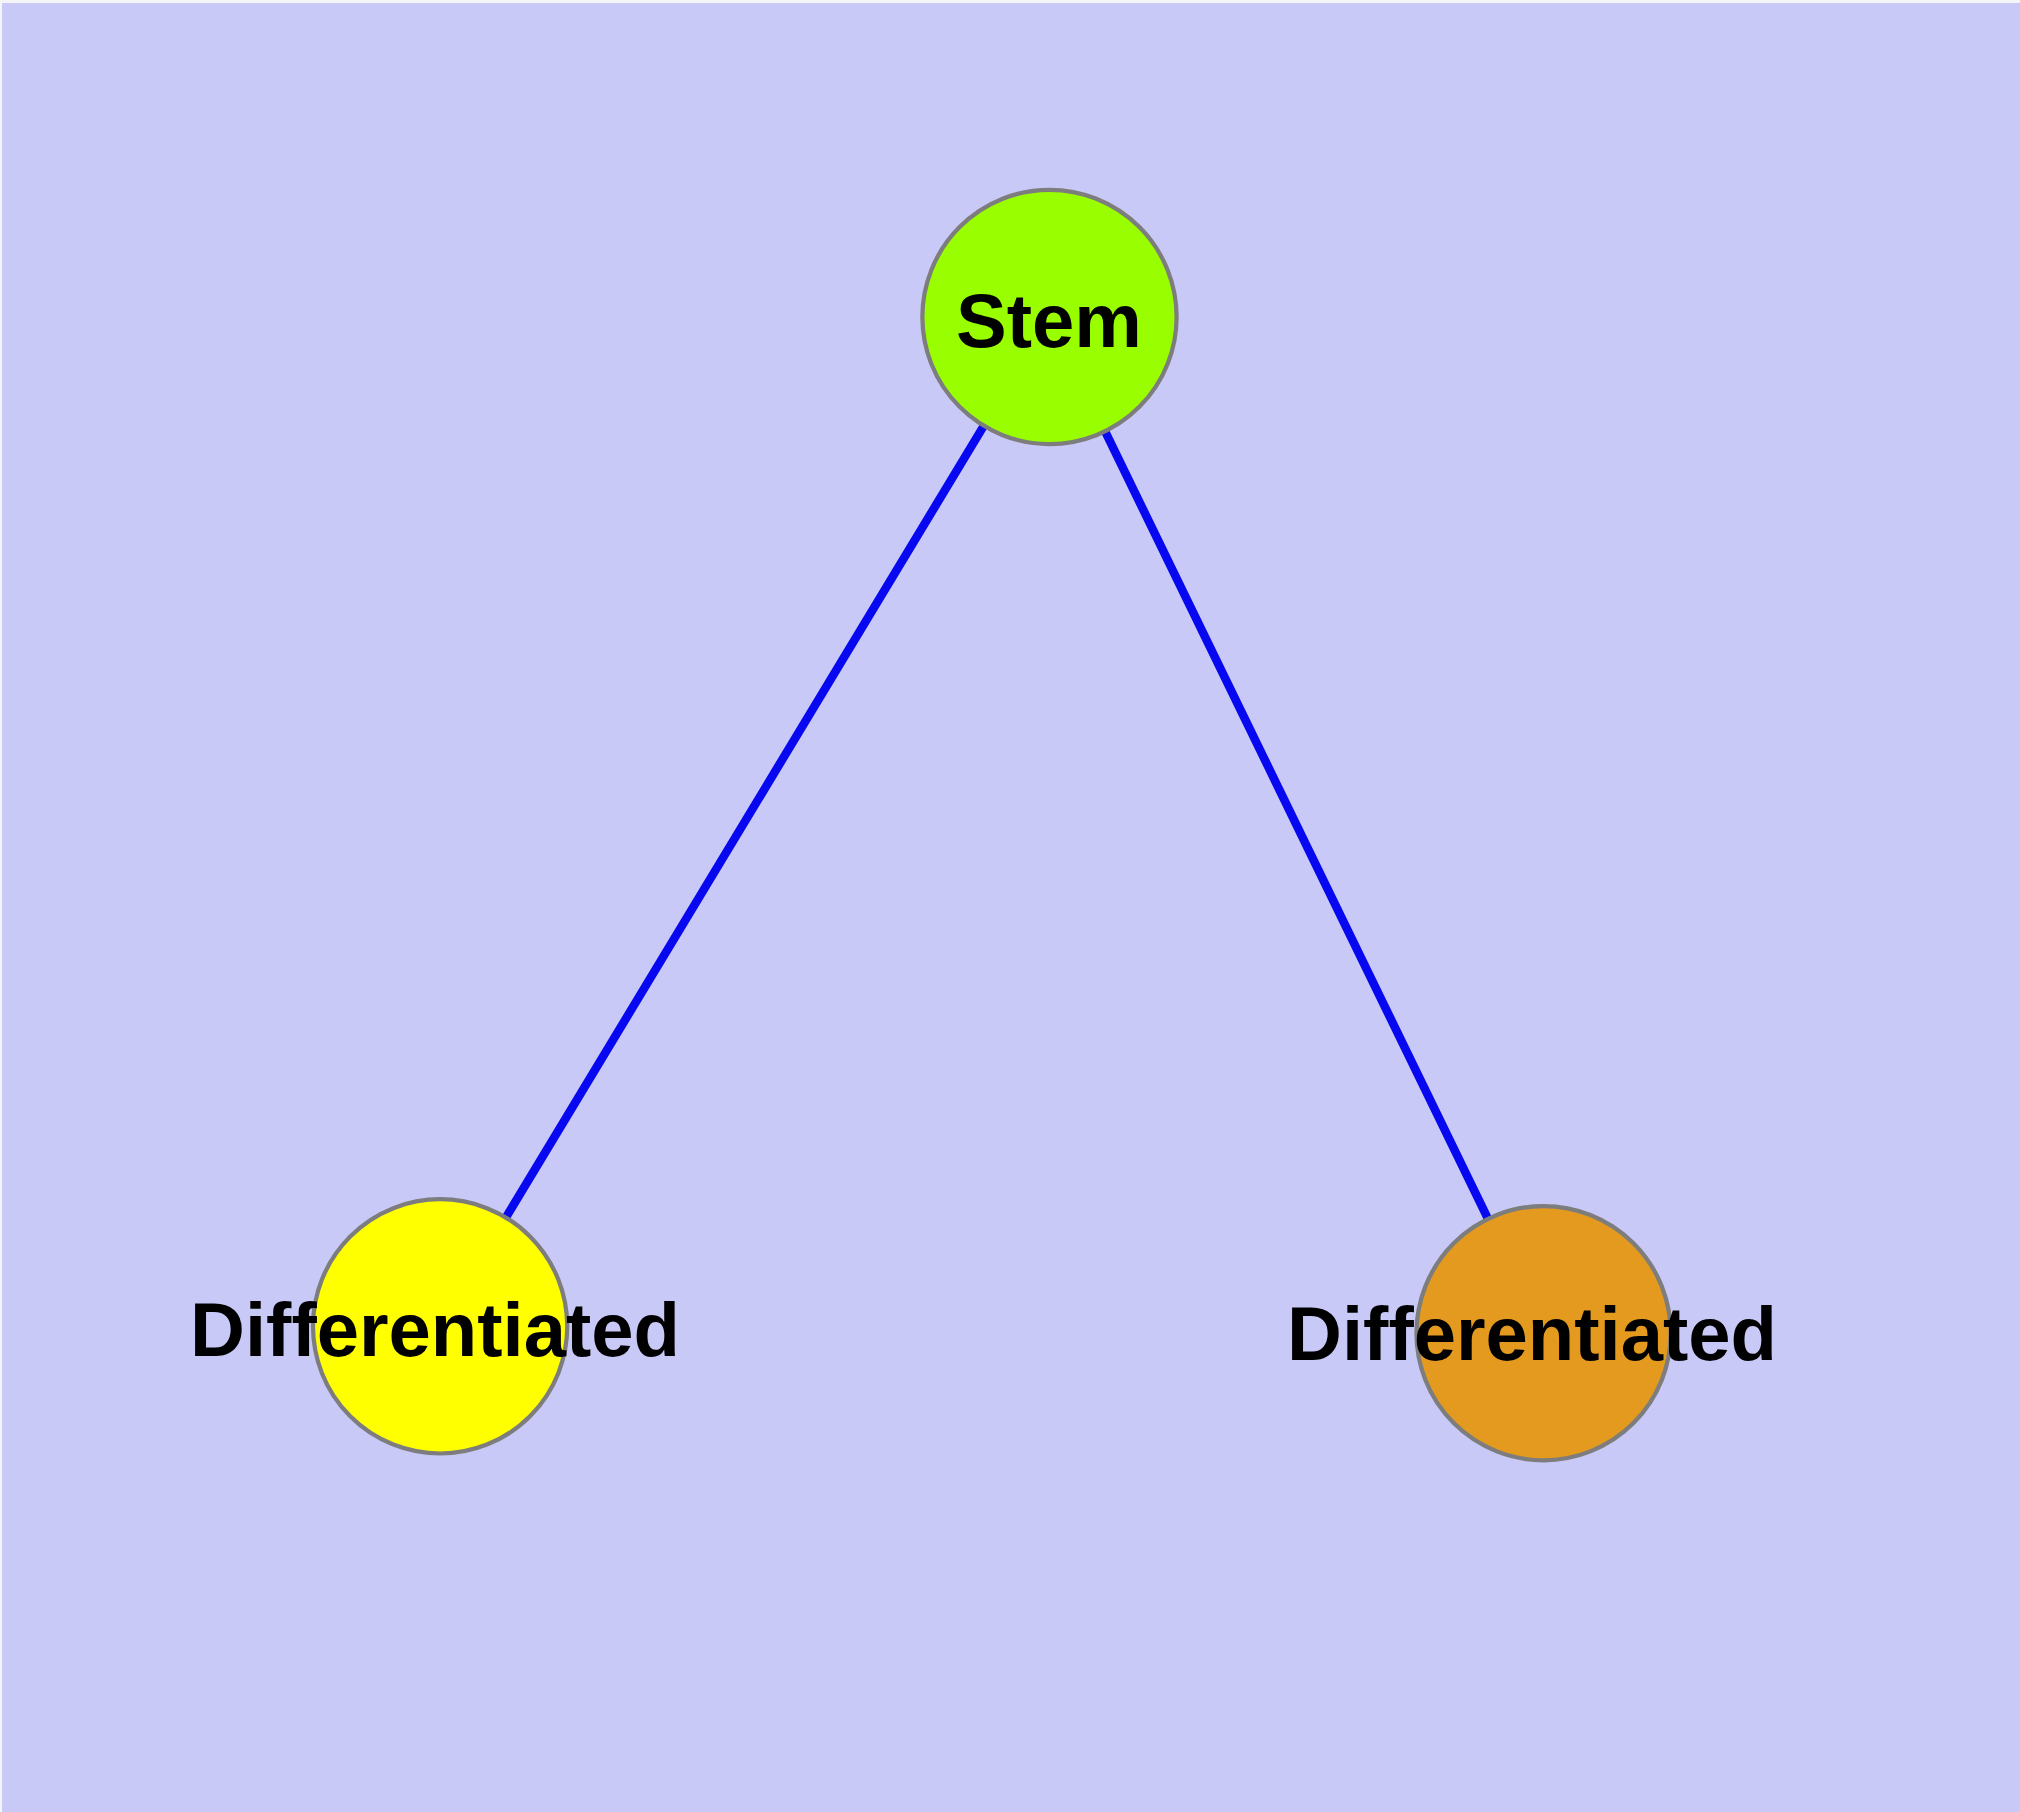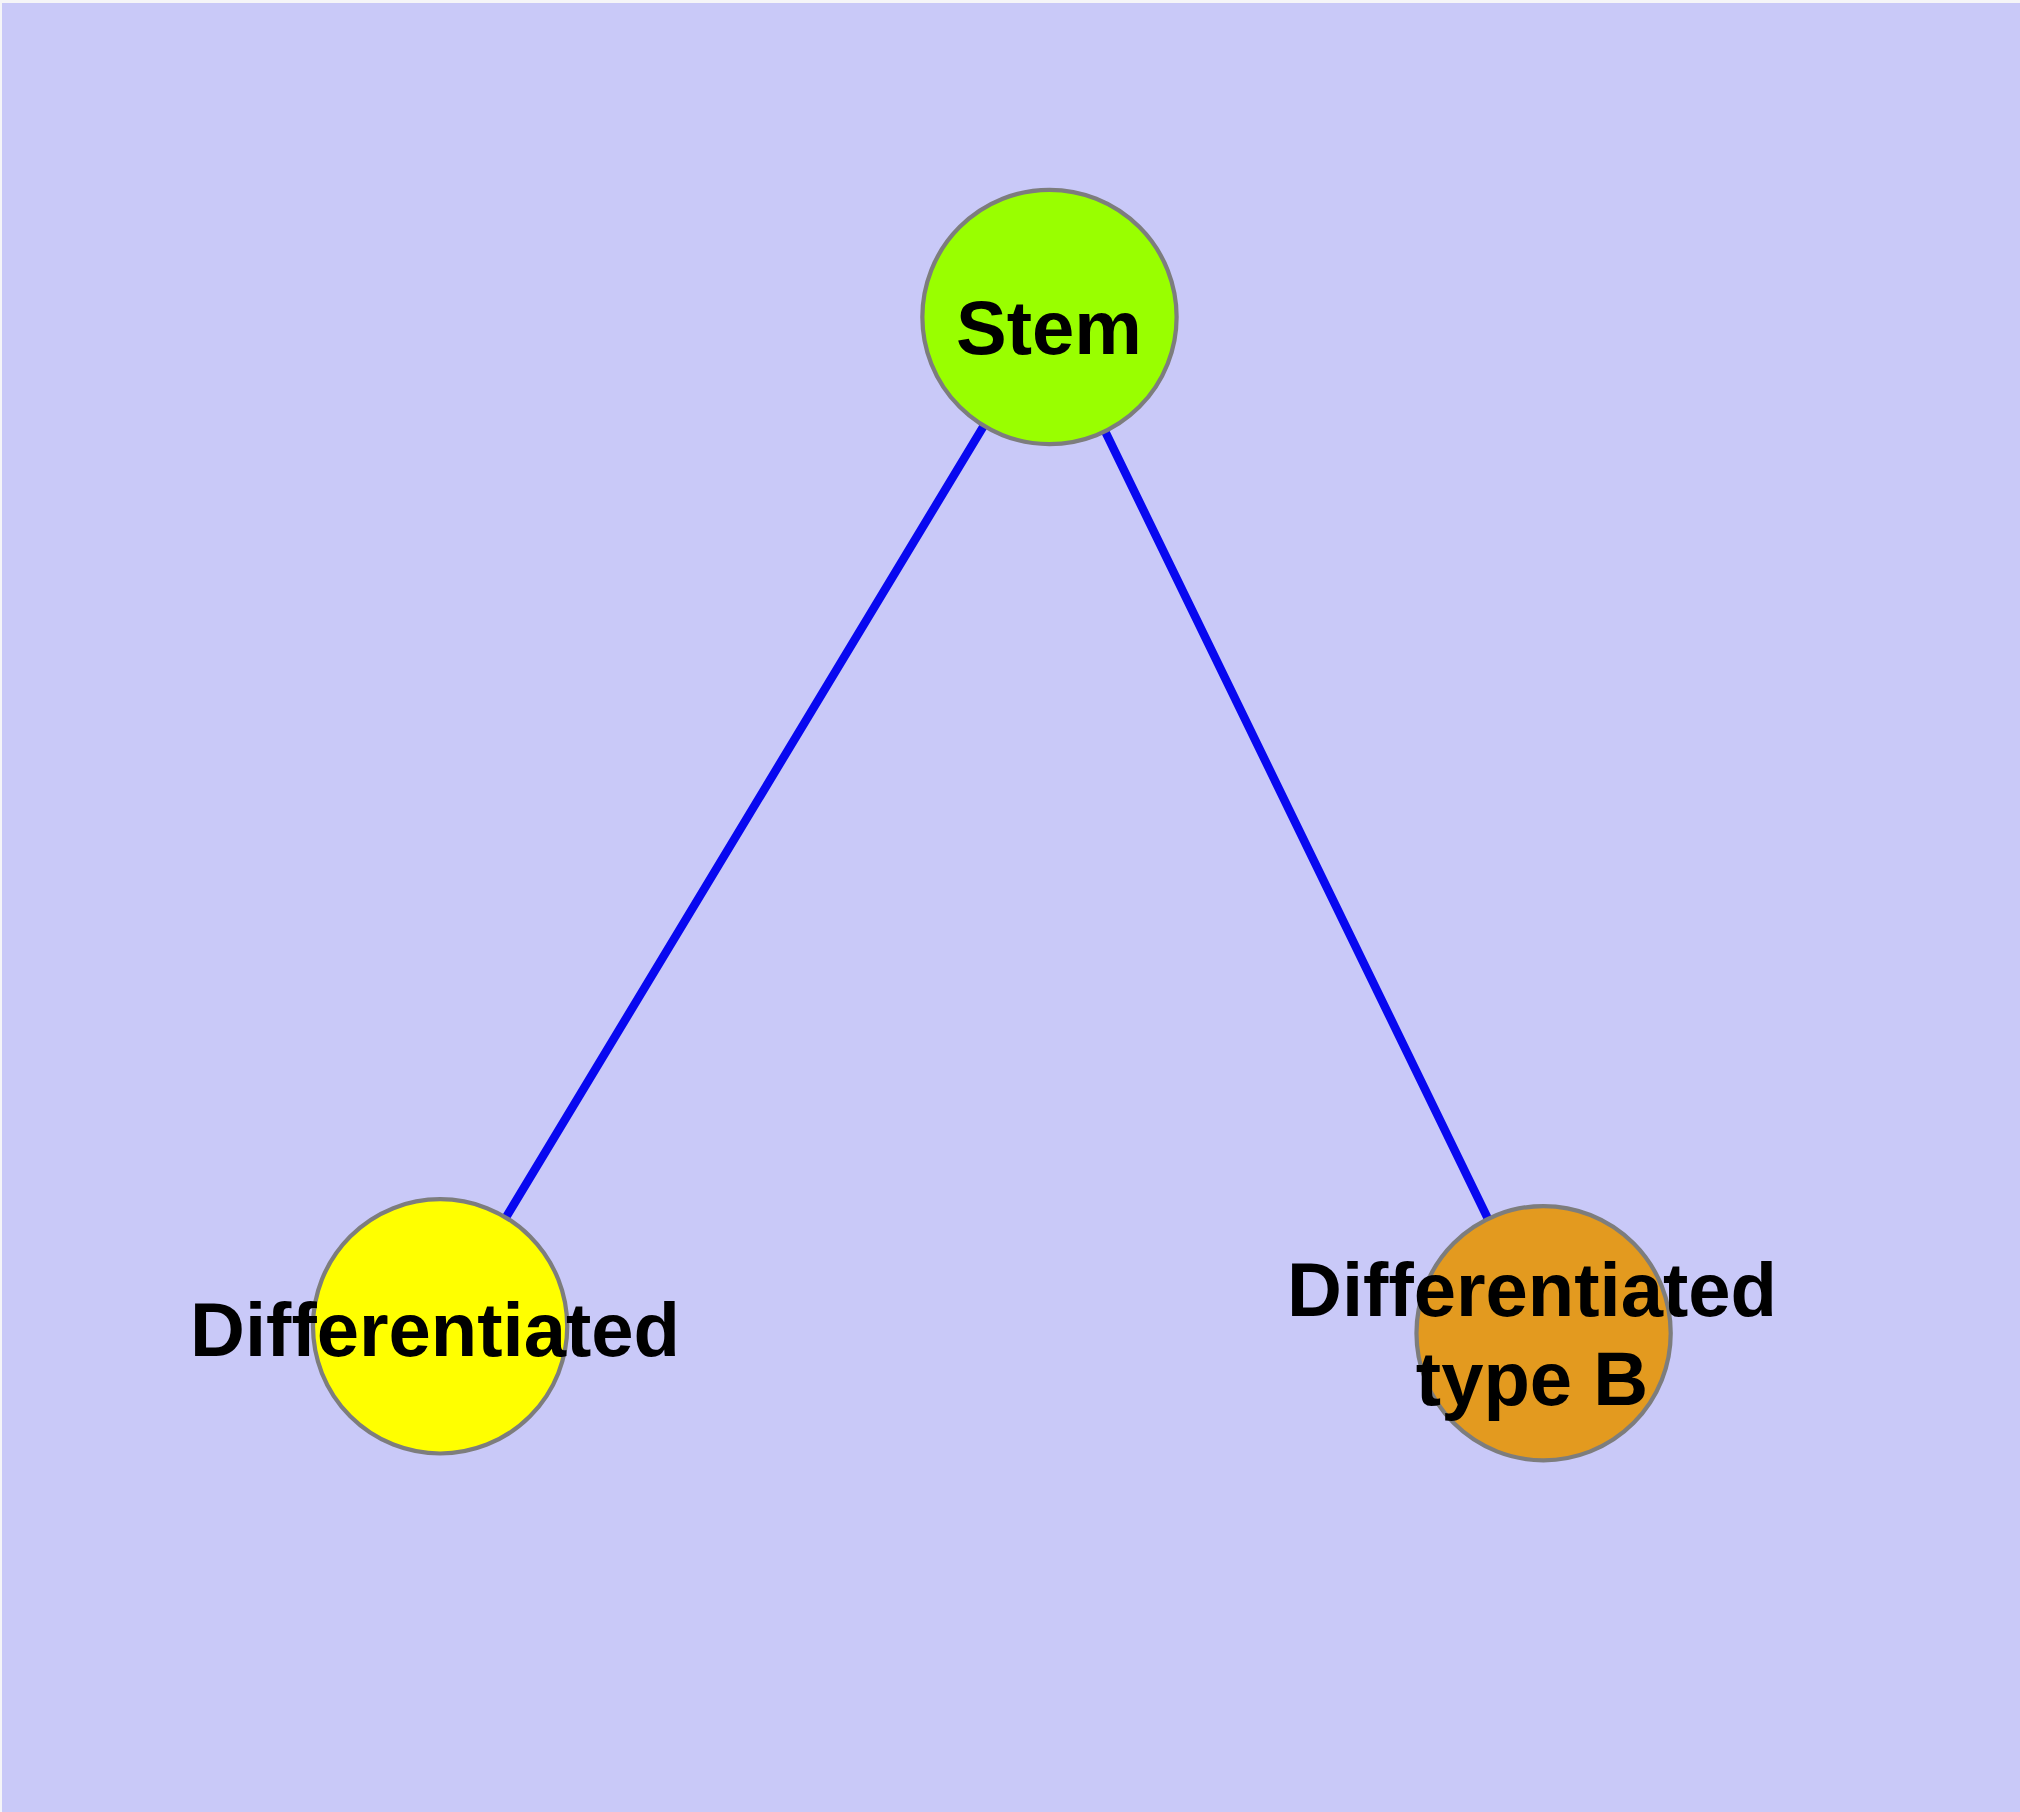--- a/index.html
+++ b/index.html
@@ -58,7 +58,7 @@
   }
   .node-label span { display: block; }
   
-  #label-stem   { left: 710px;  top: 159px;  width: 678px; height: 339px; }
+  #label-stem   { left: 710px;  top: 152px;  width: 678px; height: 339px; }
   #label-type-a { left: 96px;  top: 1161px; width: 678px; height: 339px; }
   #label-type-b { left: 1193px; top: 1165px; width: 678px; height: 339px; }
 </style>

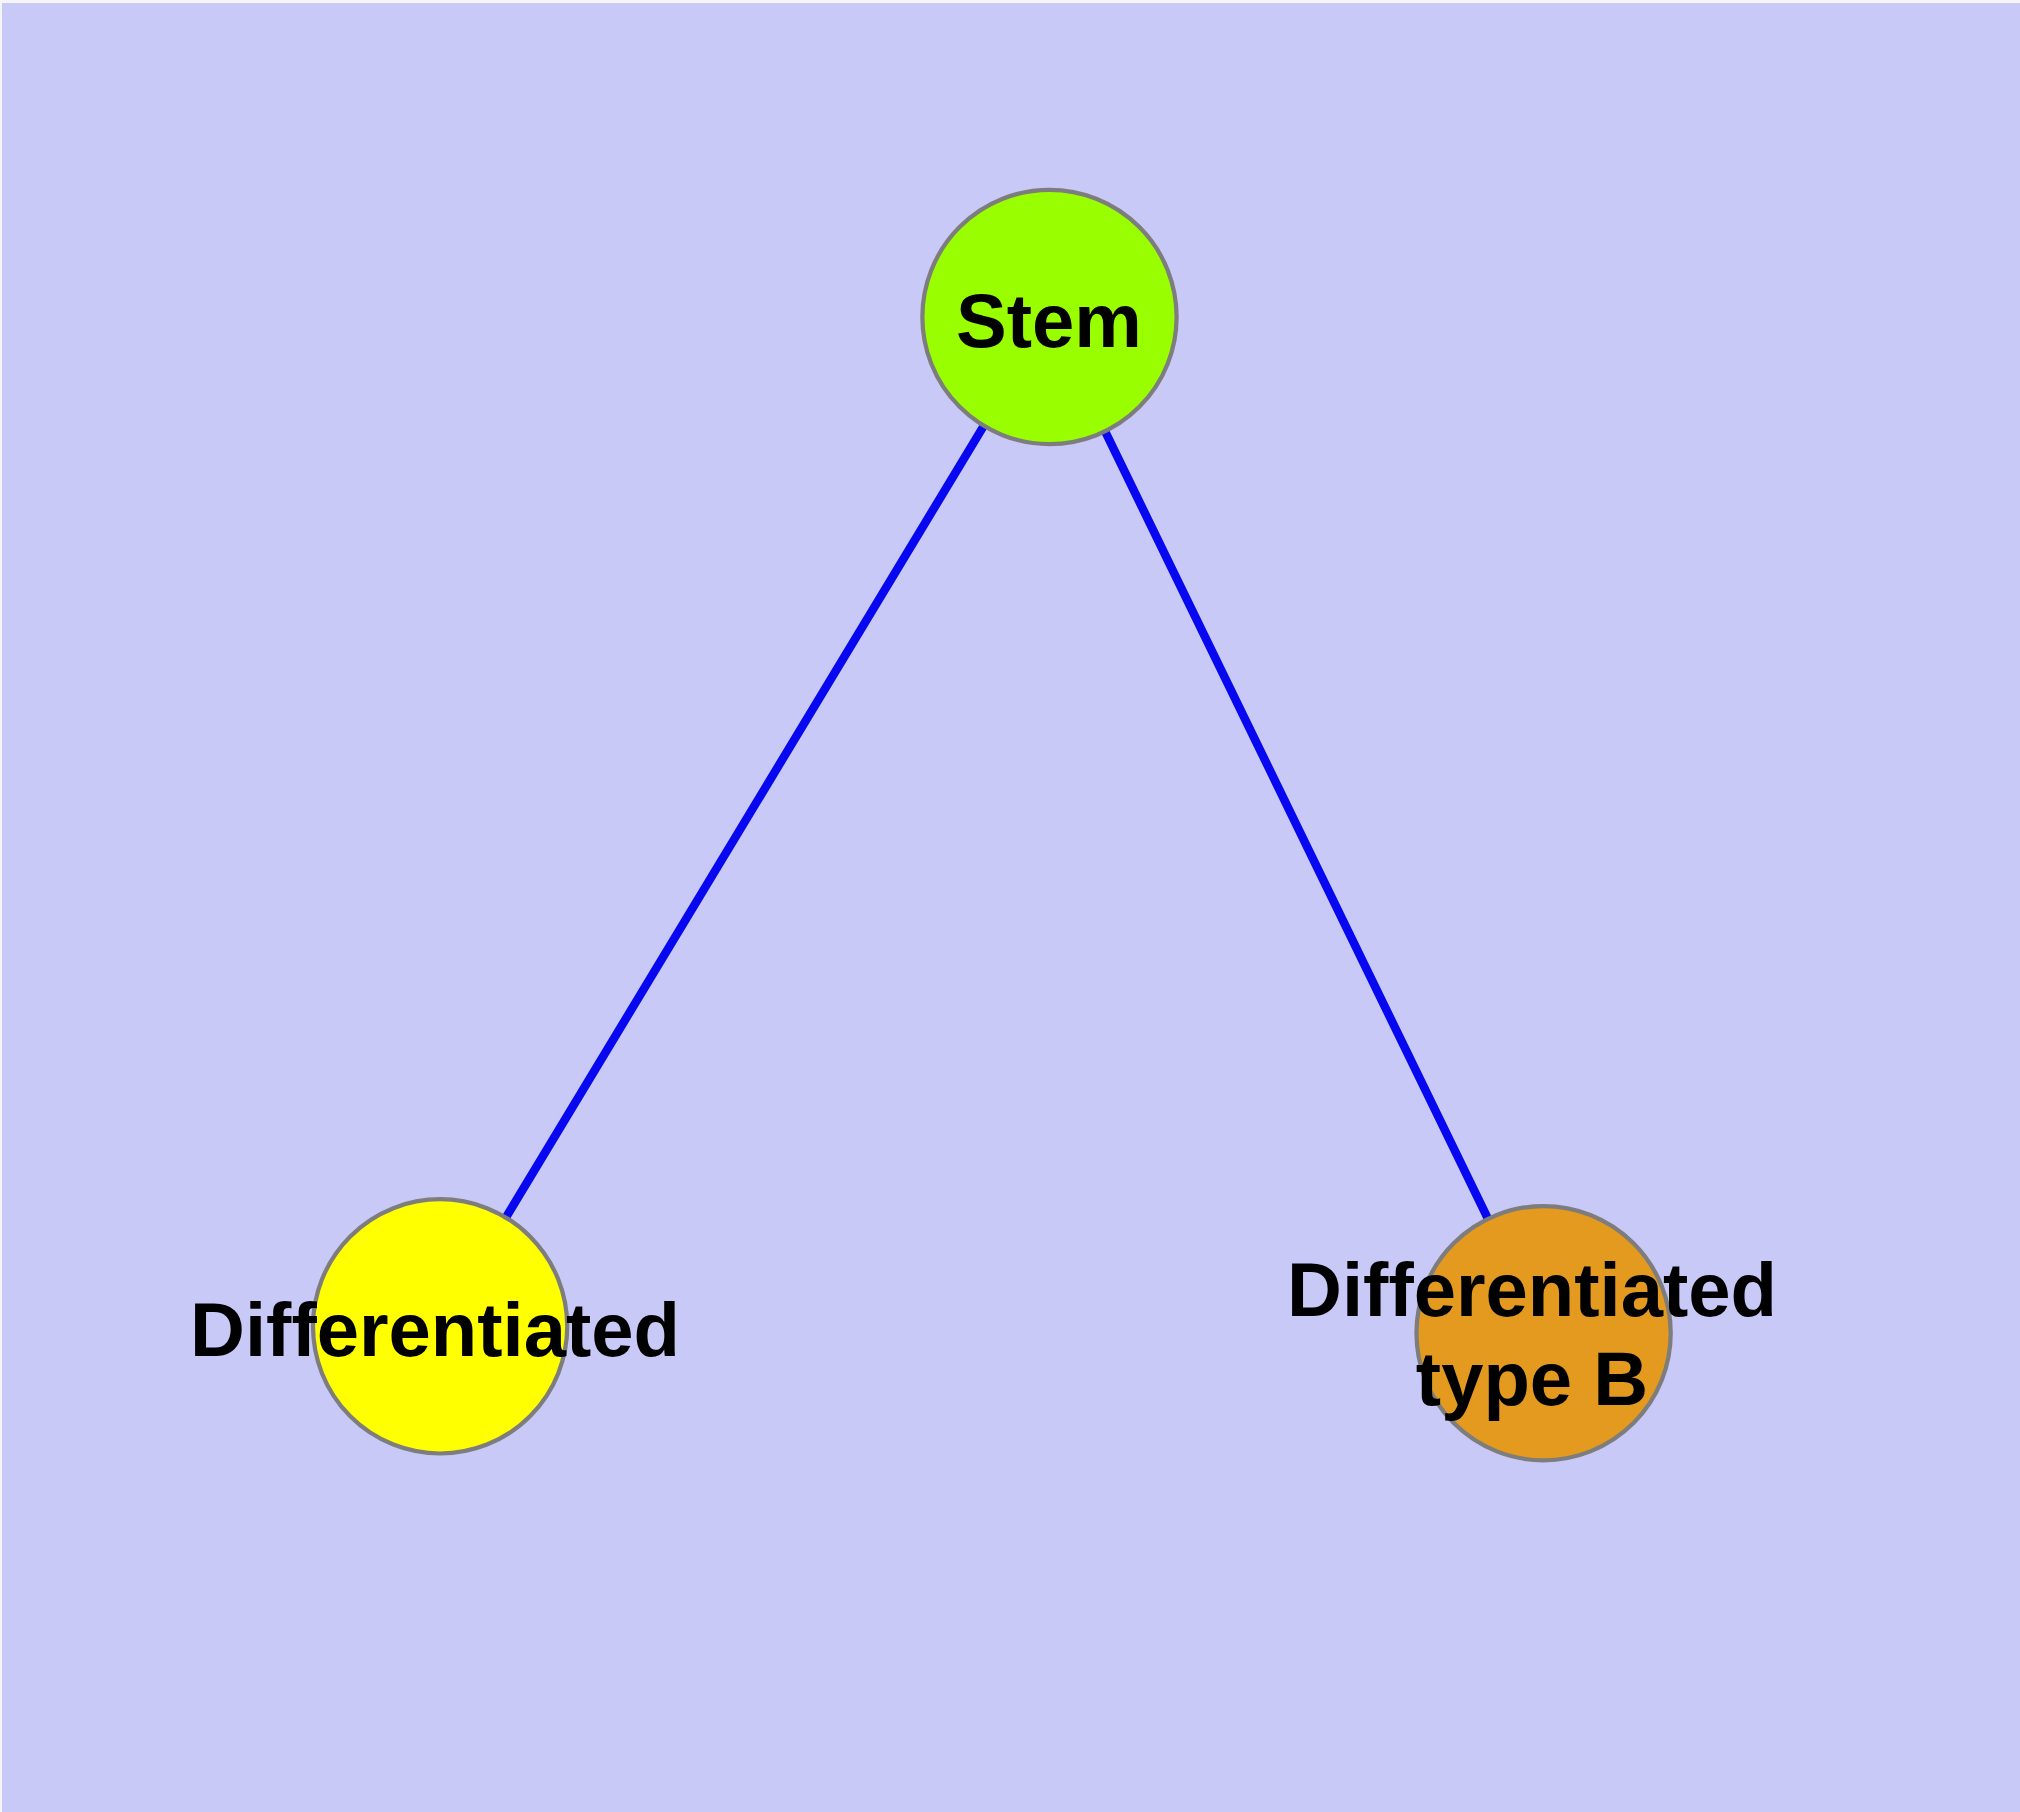--- a/index.html
+++ b/index.html
@@ -90,7 +90,6 @@
 
   <div class="node-label" id="label-type-b">
     <span>Differentiated</span>
-    <span>type B</span>
   </div>
 
 </div>

